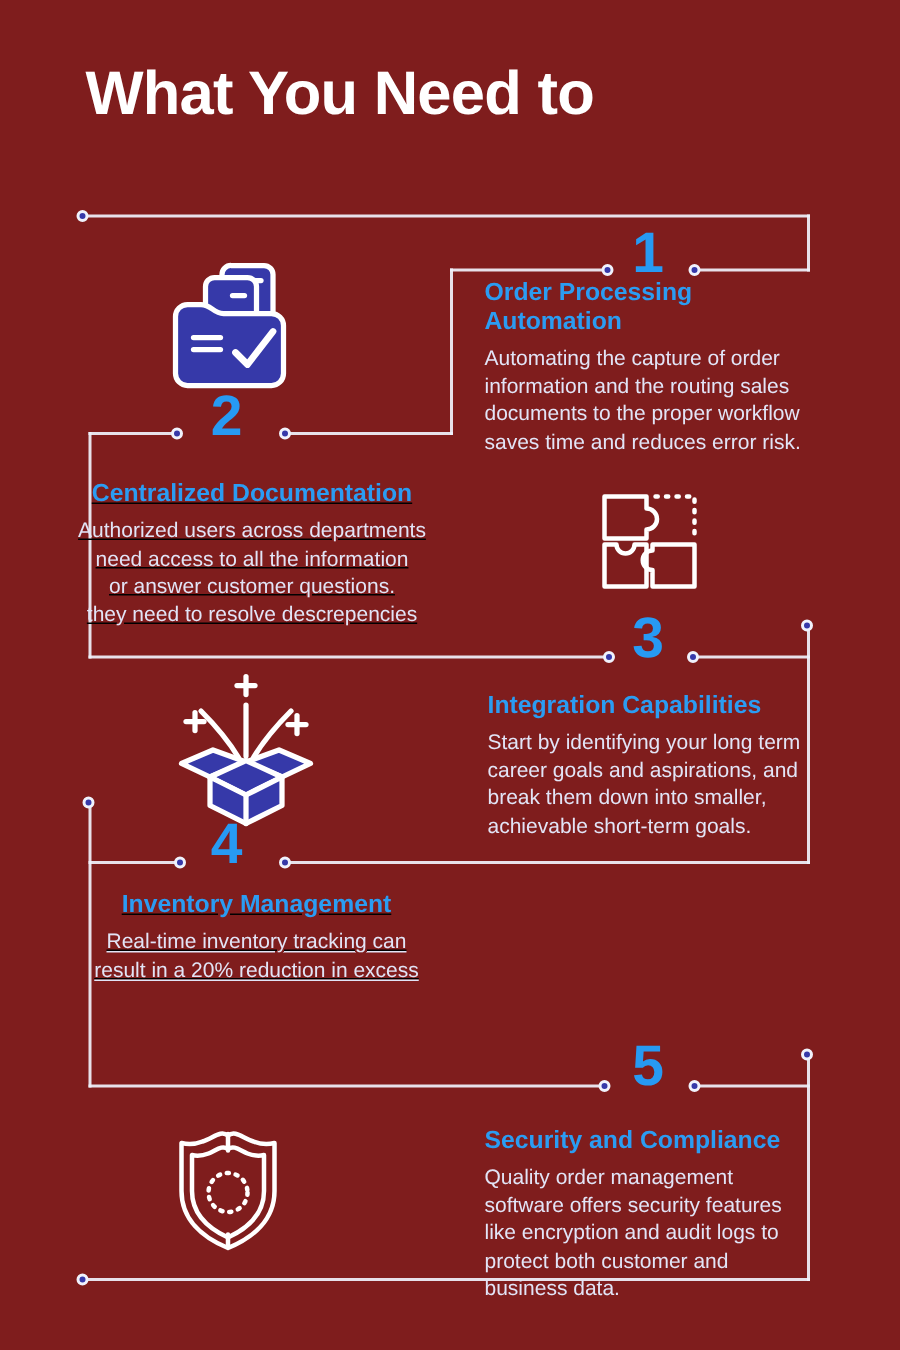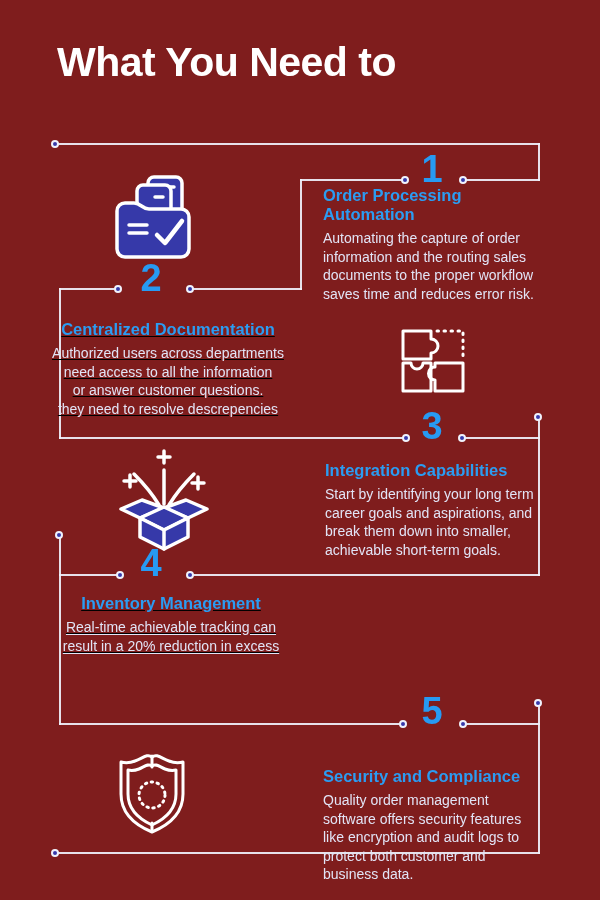--- a/index.html
+++ b/index.html
@@ -117,7 +117,7 @@
   <div class="tblock ralign linkish" style="left:46px;top:594px;width:250px;">
     <div class="heading">Inventory Management</div>
     <div class="body">
-        <div>Real-time achievable tracking can</div>
+        <div>Real-time inventory tracking can</div>
         <div>result in a 20% reduction in excess</div>
       </div>
   </div>

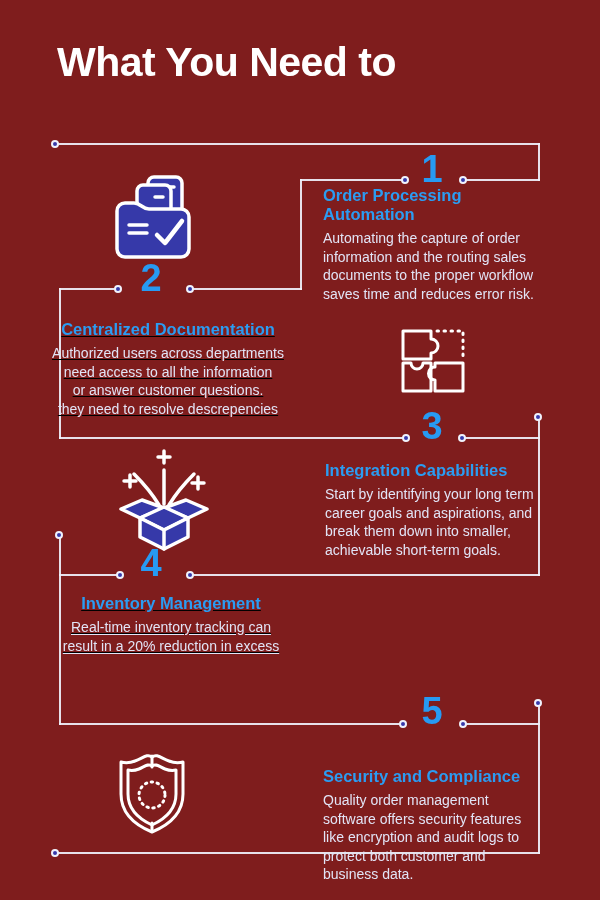--- a/index.html
+++ b/index.html
@@ -122,7 +122,7 @@
       </div>
   </div>
 
-  <div class="tblock" style="left:323px;top:751px;width:225px;margin-top:16px;">
+  <div class="tblock" style="left:323px;top:751px;width:225px;">
     <div class="heading">Security and Compliance</div>
     <div class="body">
         <div>Quality order management</div>

